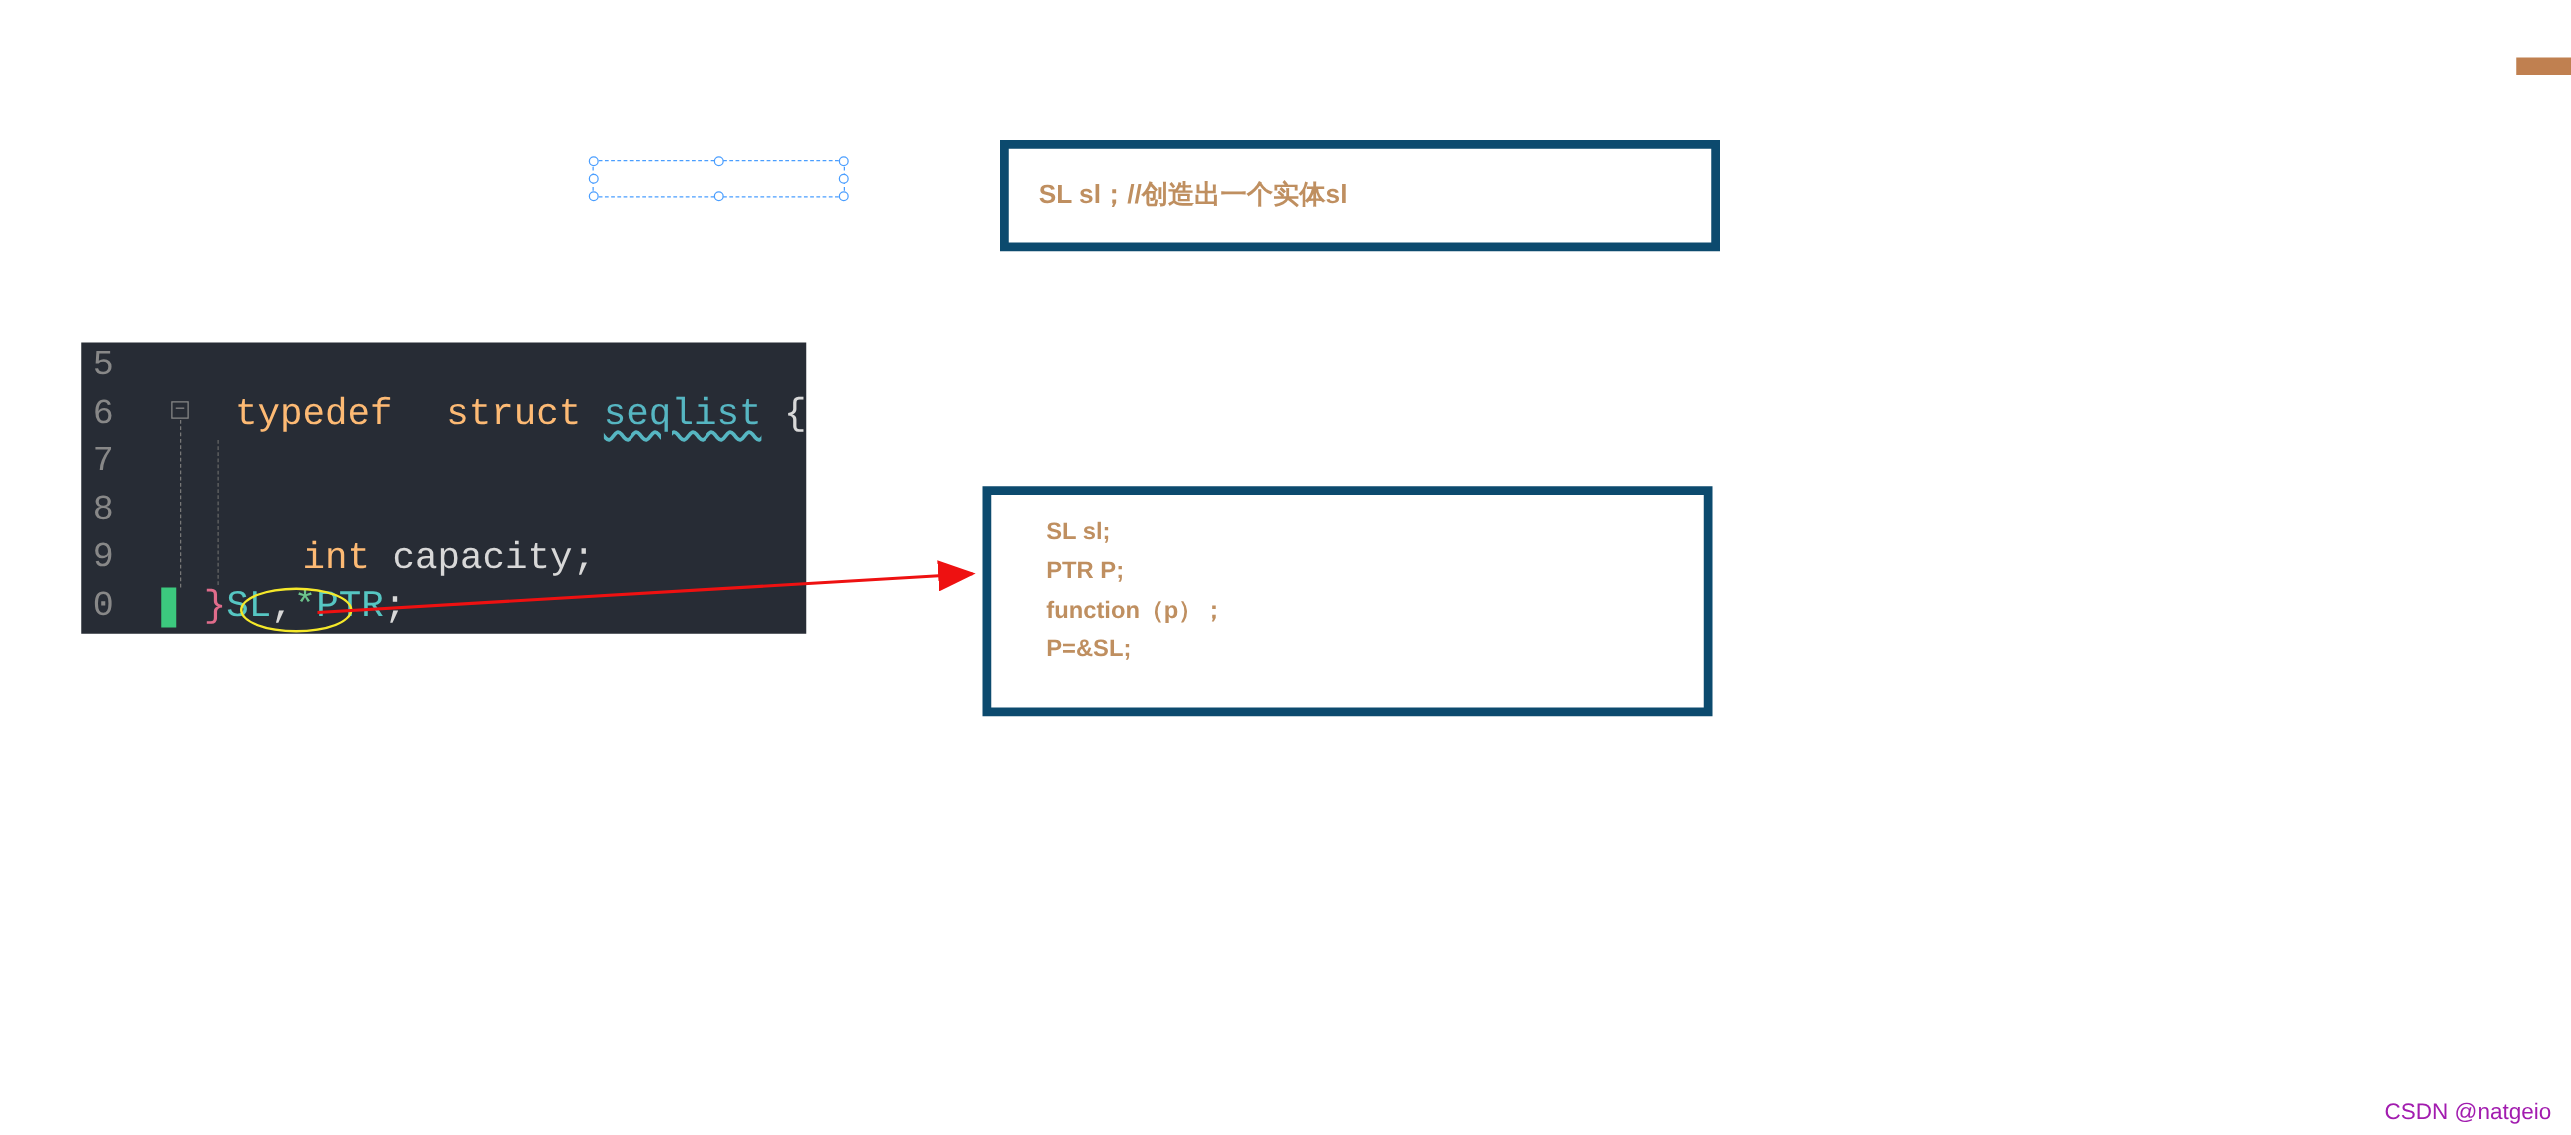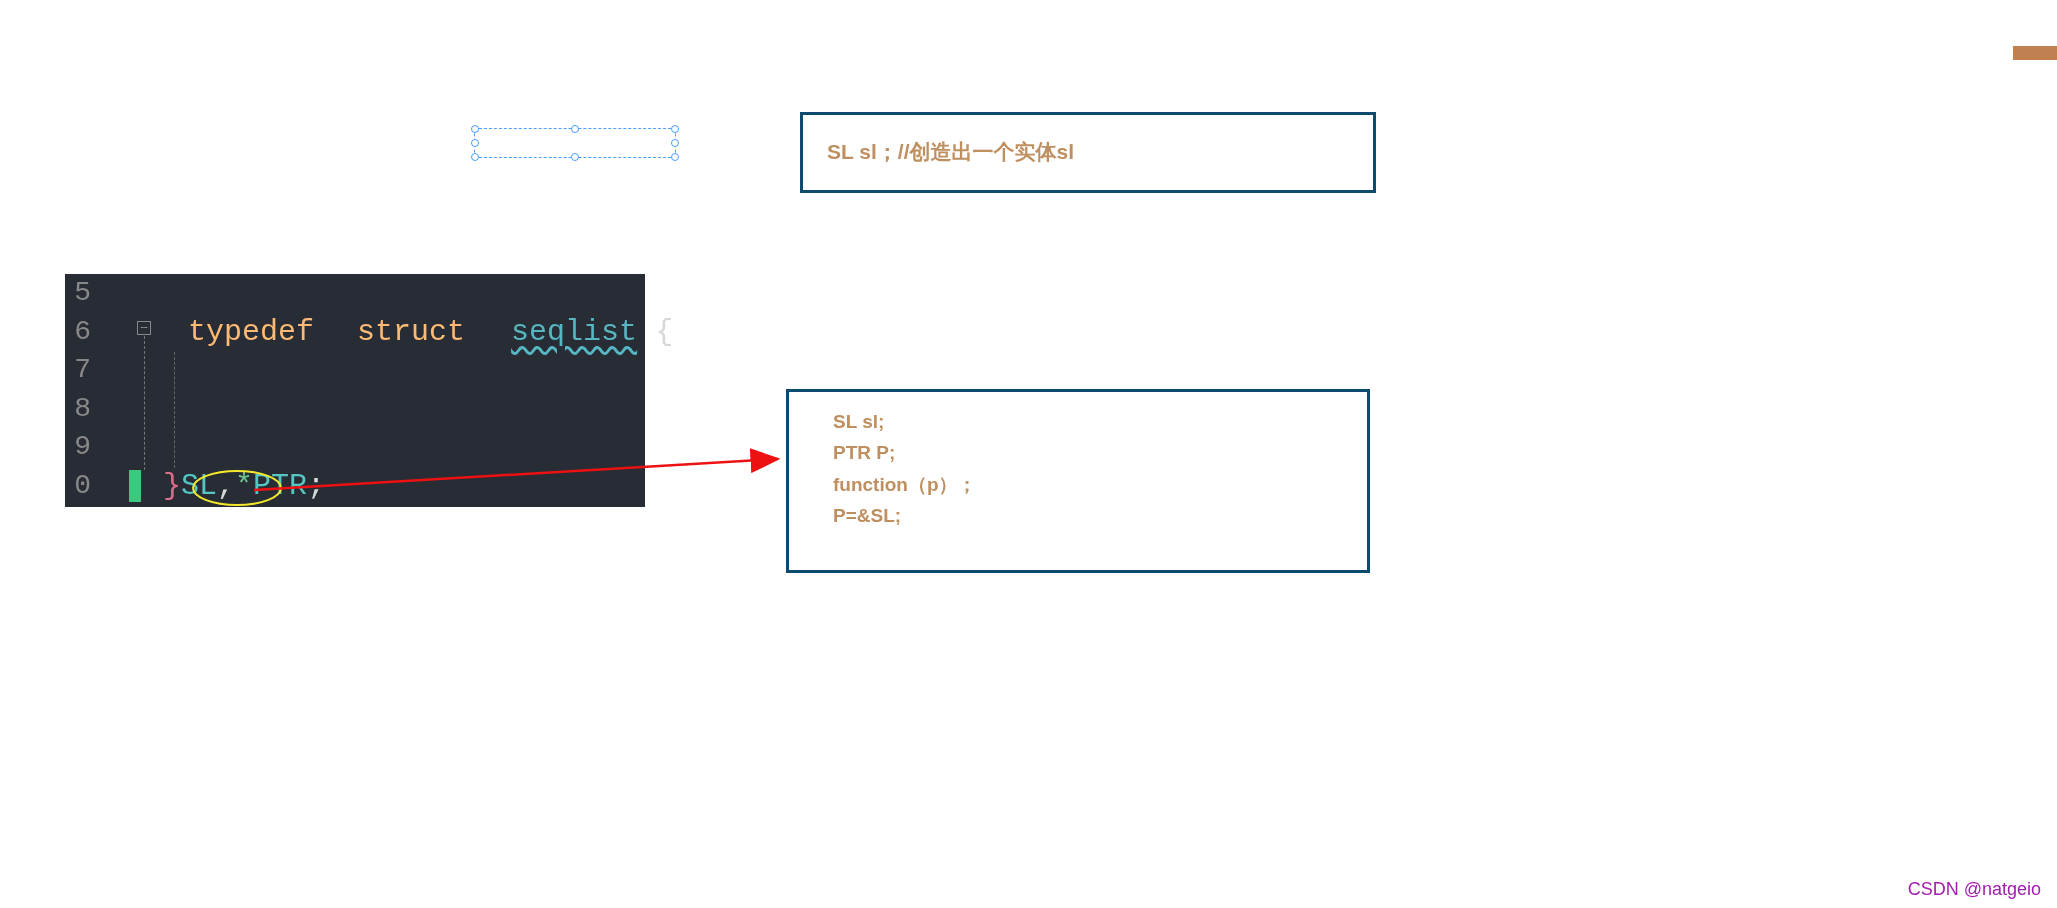--- a/index.html
+++ b/index.html
@@ -44,7 +44,7 @@
     .textbox-placeholder .h-mr { top: 50%; right: -4px; margin-top: -4px; }
     .annotation-box {
       position: absolute;
-      border: 3px solid #0c4a6e;
+      border: 7px solid #0c4a6e;
       padding: 18px 24px;
     }
     .box-top { top: 112px; left: 800px; width: 576px; }

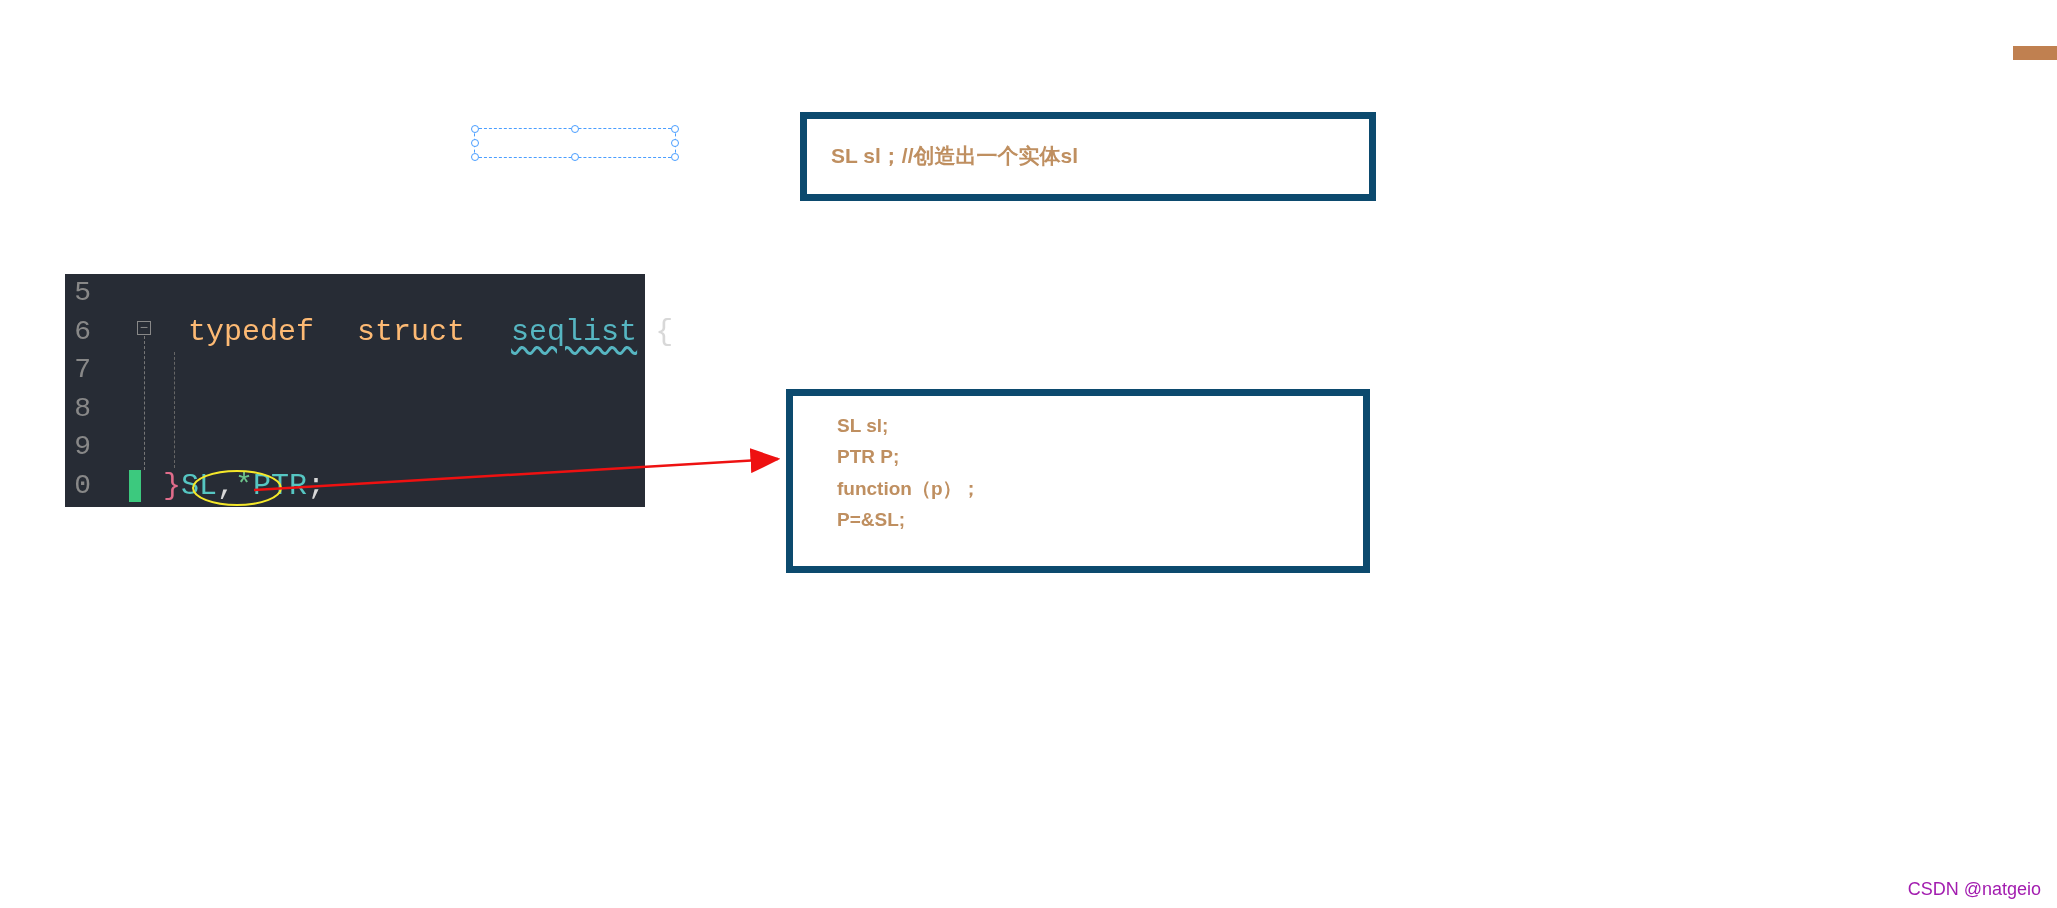--- a/index.html
+++ b/index.html
@@ -132,7 +132,6 @@
     .underline-wavy {
       text-decoration: underline wavy #56b6c2;
       text-underline-offset: 6px;
-      margin-left: 28px;
     }
     .ptr-circle {
       position: absolute;

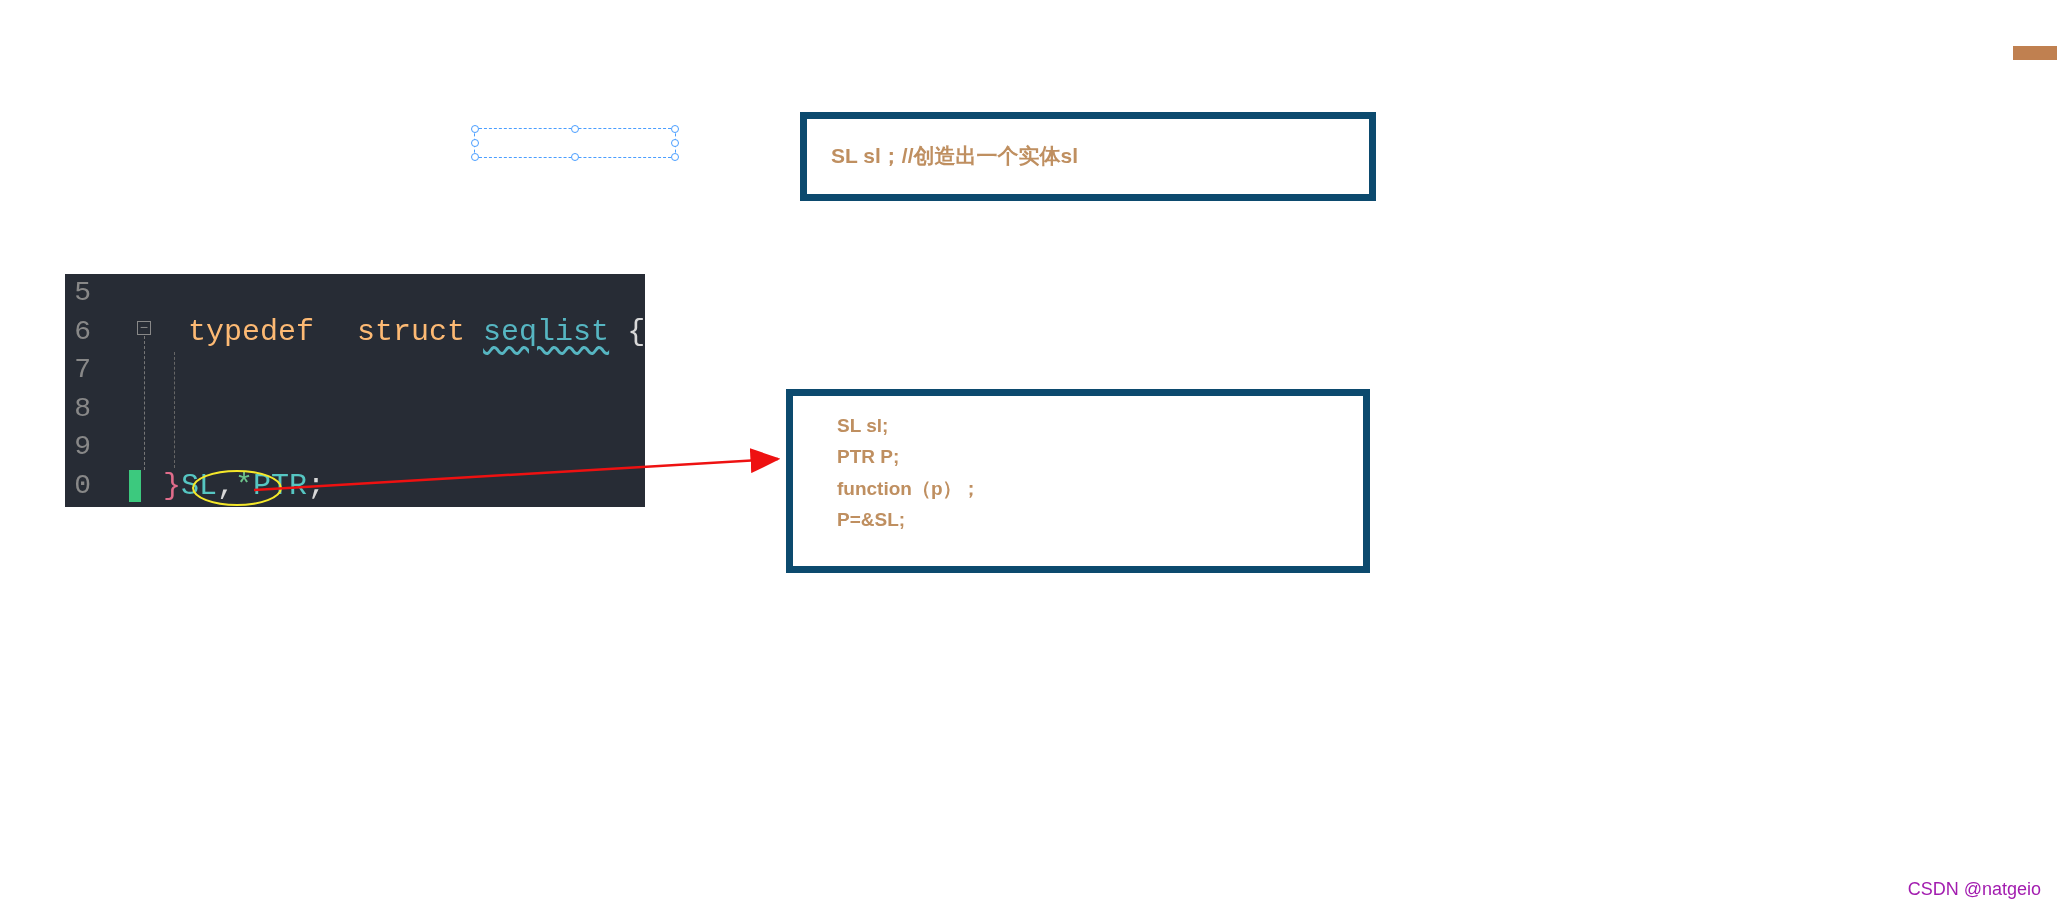--- a/index.html
+++ b/index.html
@@ -202,6 +202,7 @@
   </div>
   <div class="code-row">
     <div class="gutter">9</div>
+    <div class="code-content">   <span class="c-keyword">int</span> <span class="c-white">capacity</span><span class="c-white">;</span></div>
   </div>
   <div class="code-row">
     <div class="gutter">0</div>

